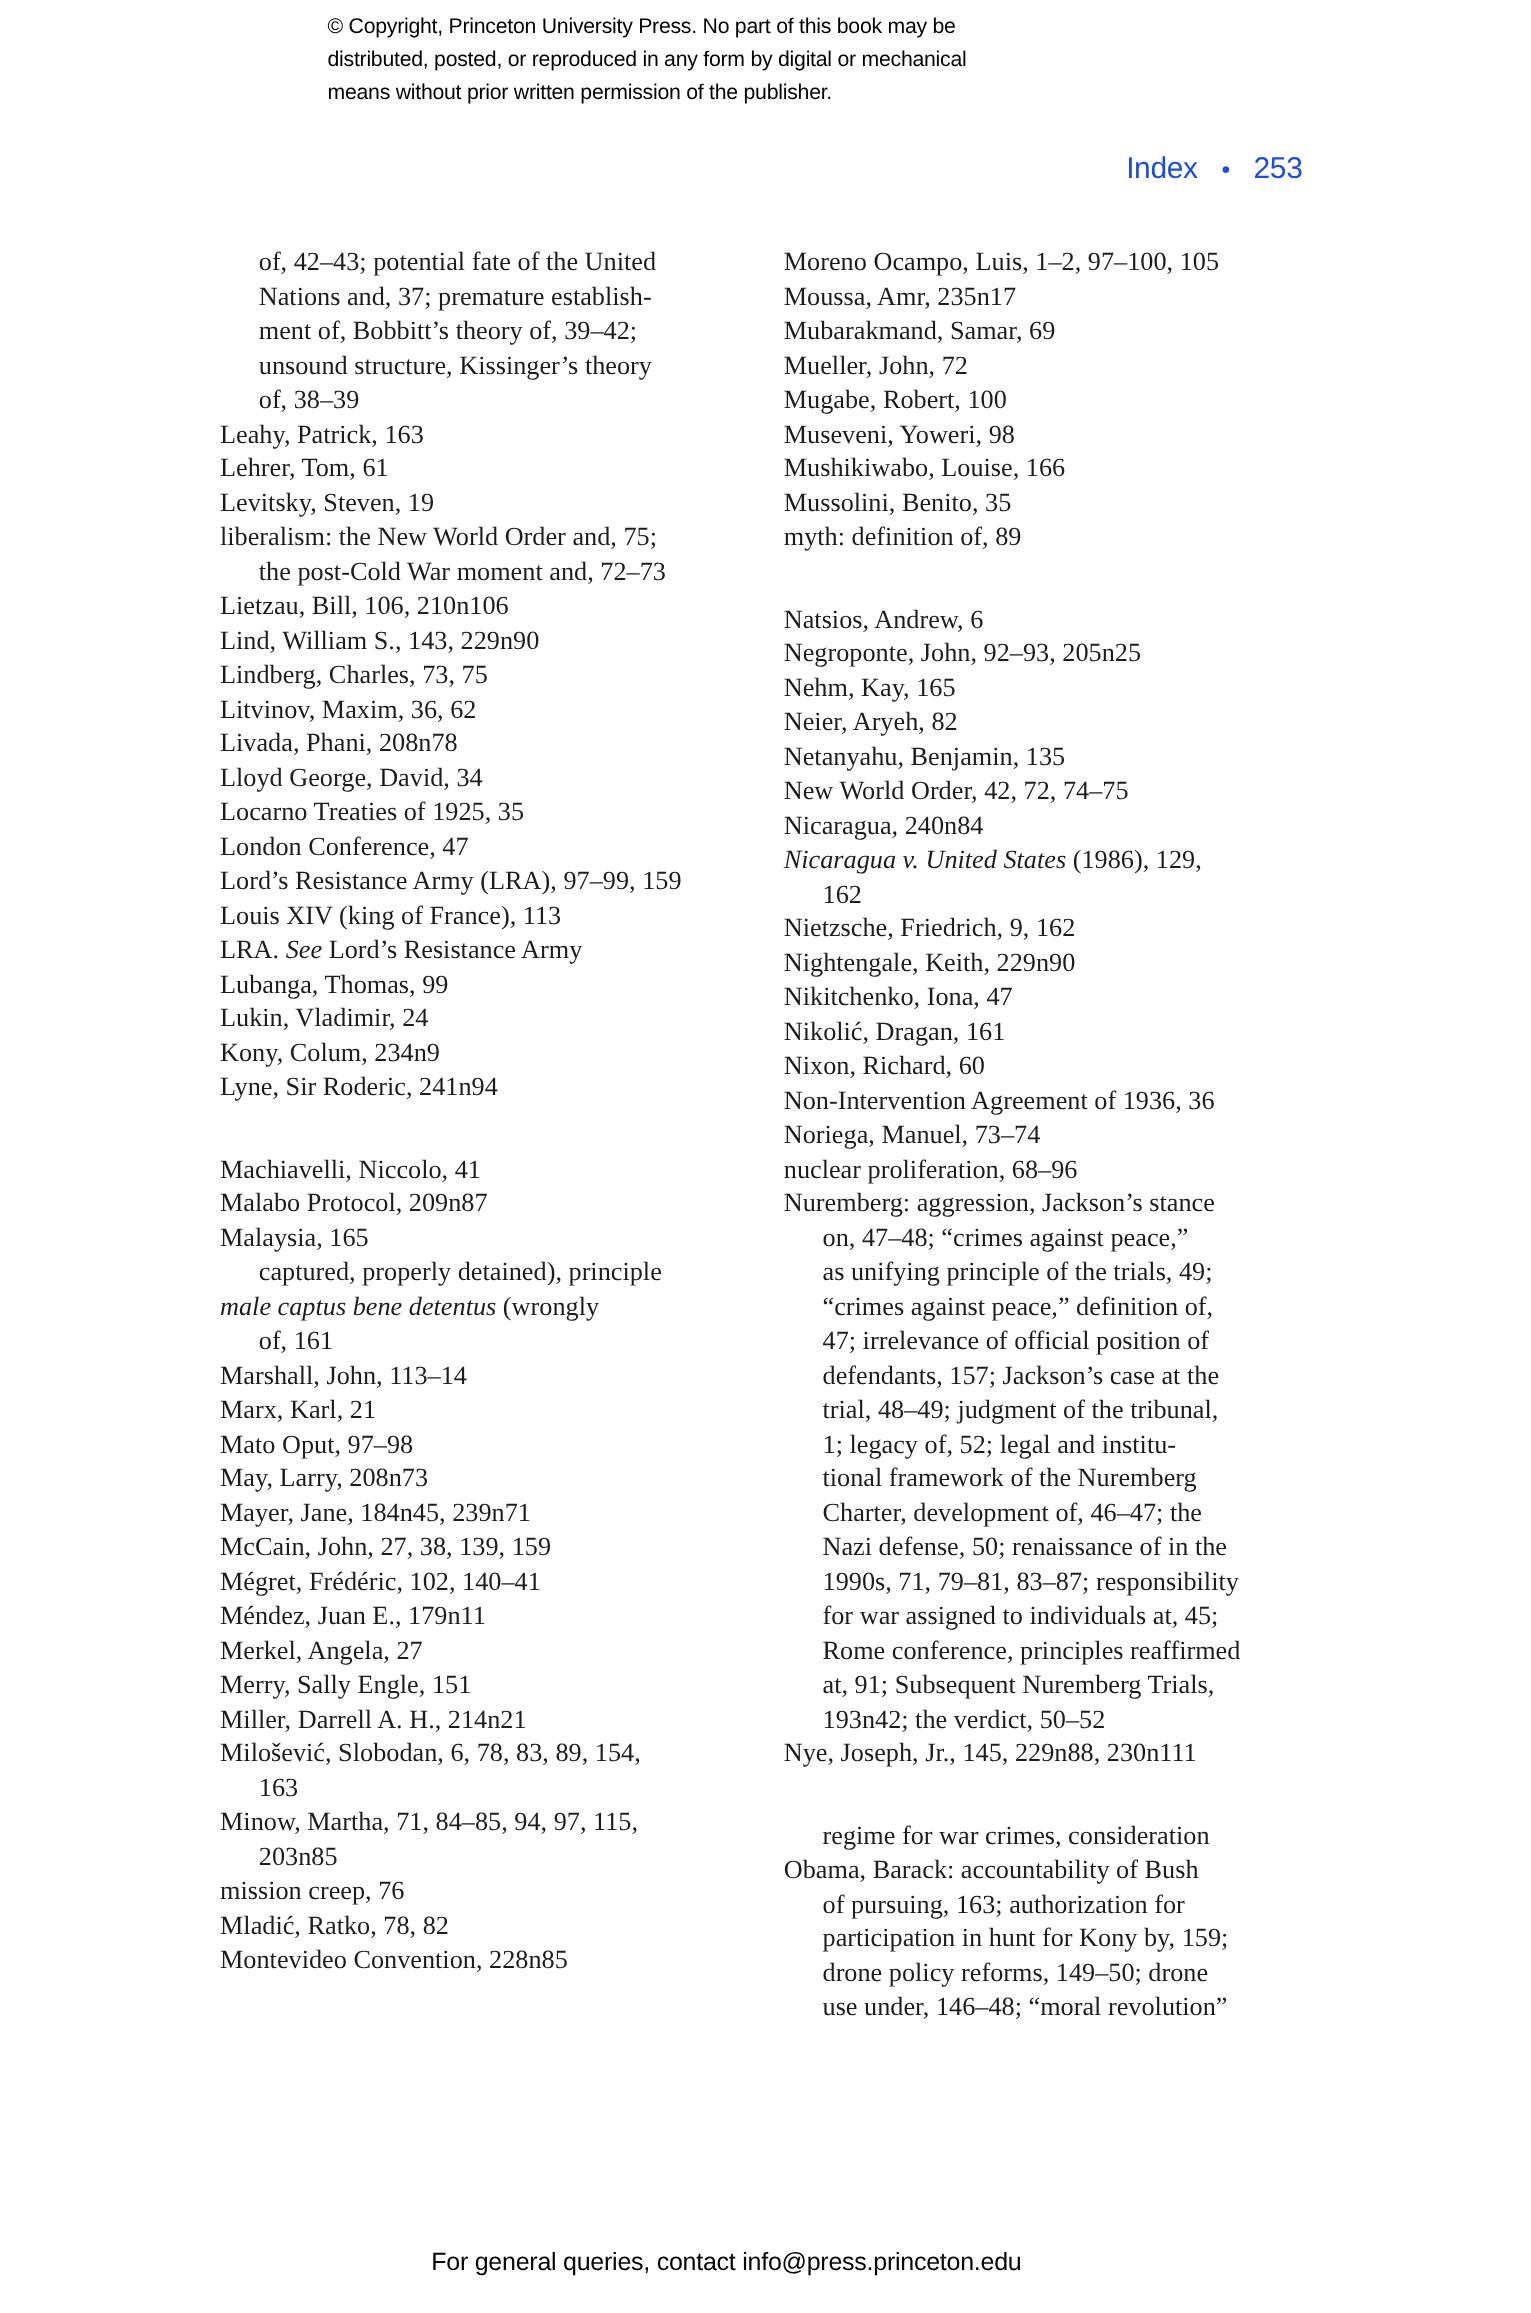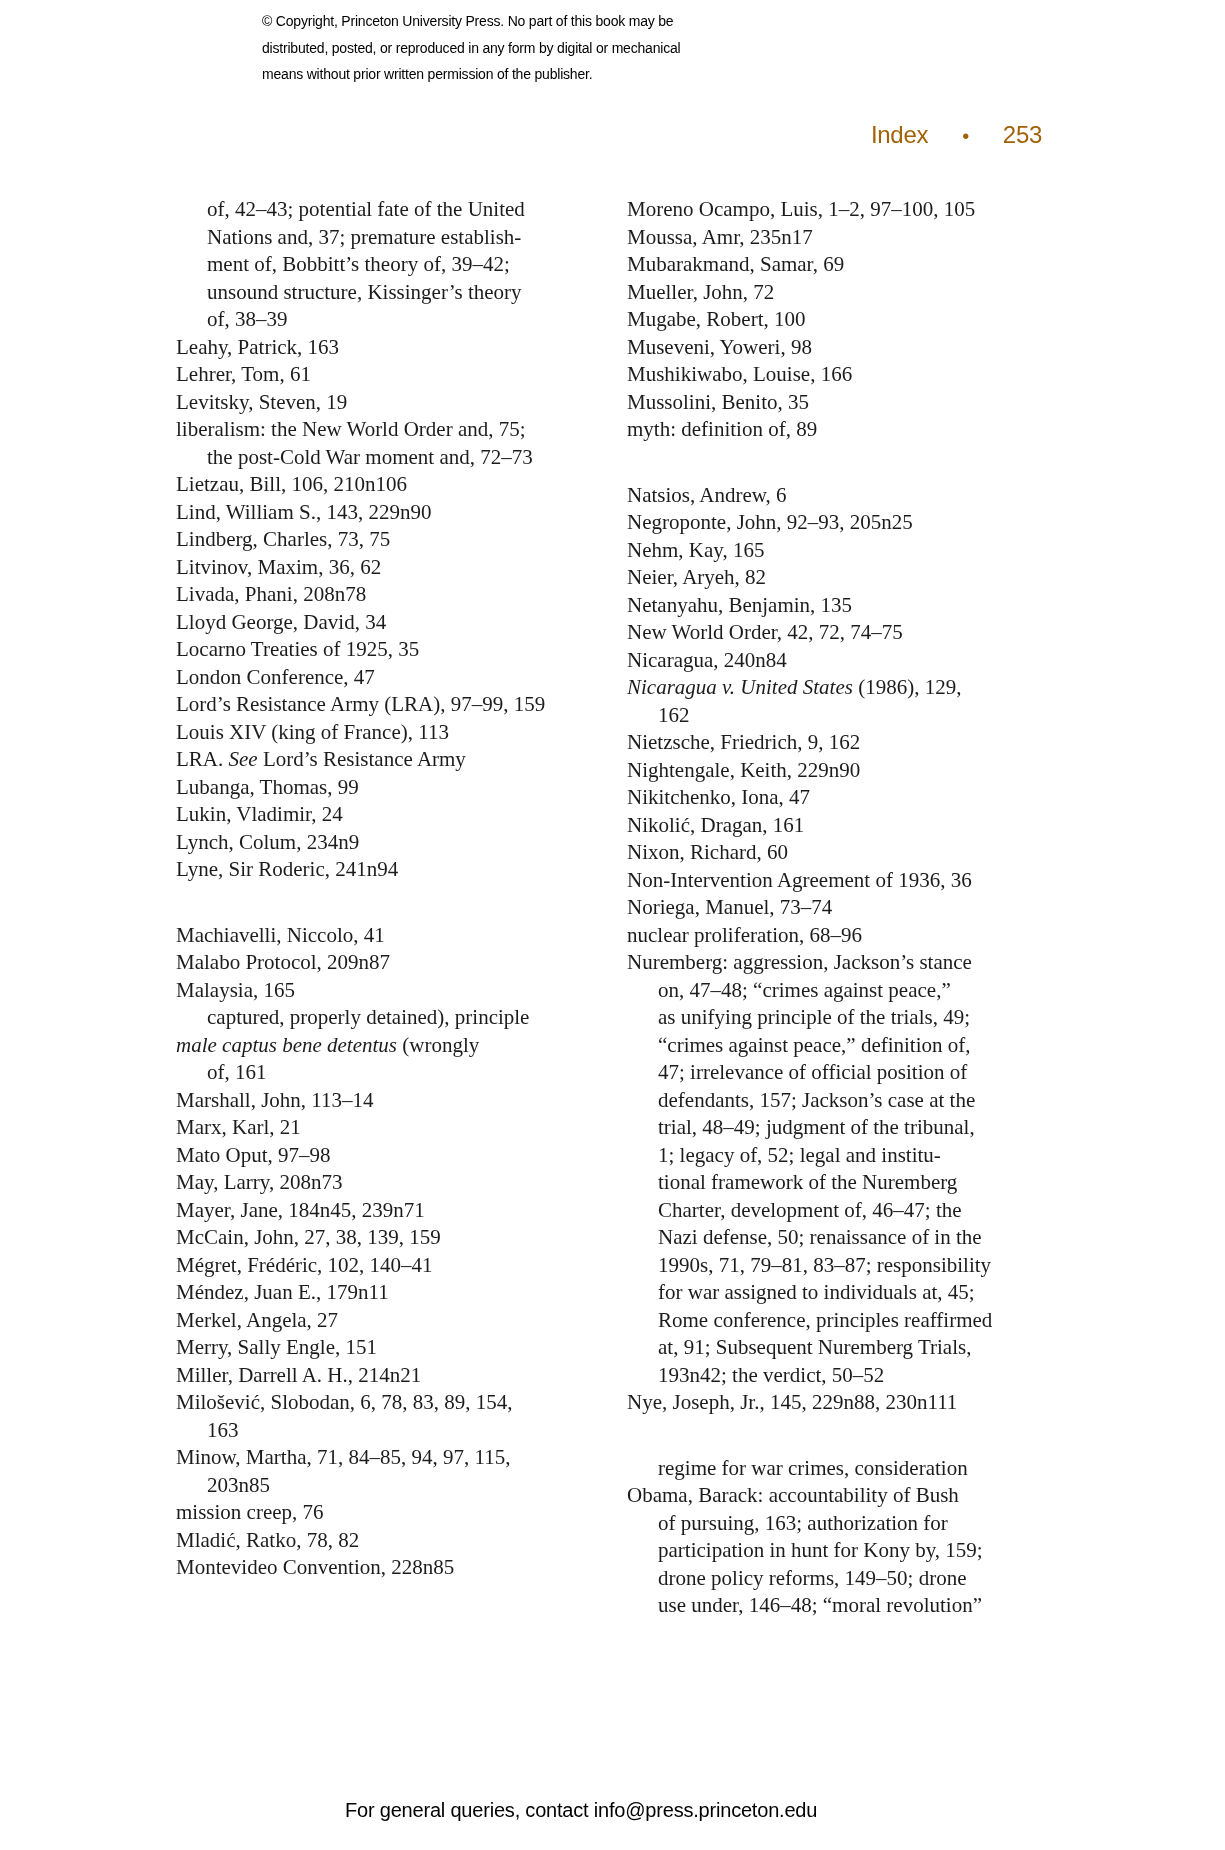--- a/index.html
+++ b/index.html
@@ -17,7 +17,7 @@
     left: 262px;
     top: 8px;
     font-family: "Liberation Sans", sans-serif;
-    font-size: 14px;
+    font-size: 17px;
     line-height: 26.5px;
     letter-spacing: -0.2px;
     color: #000000;

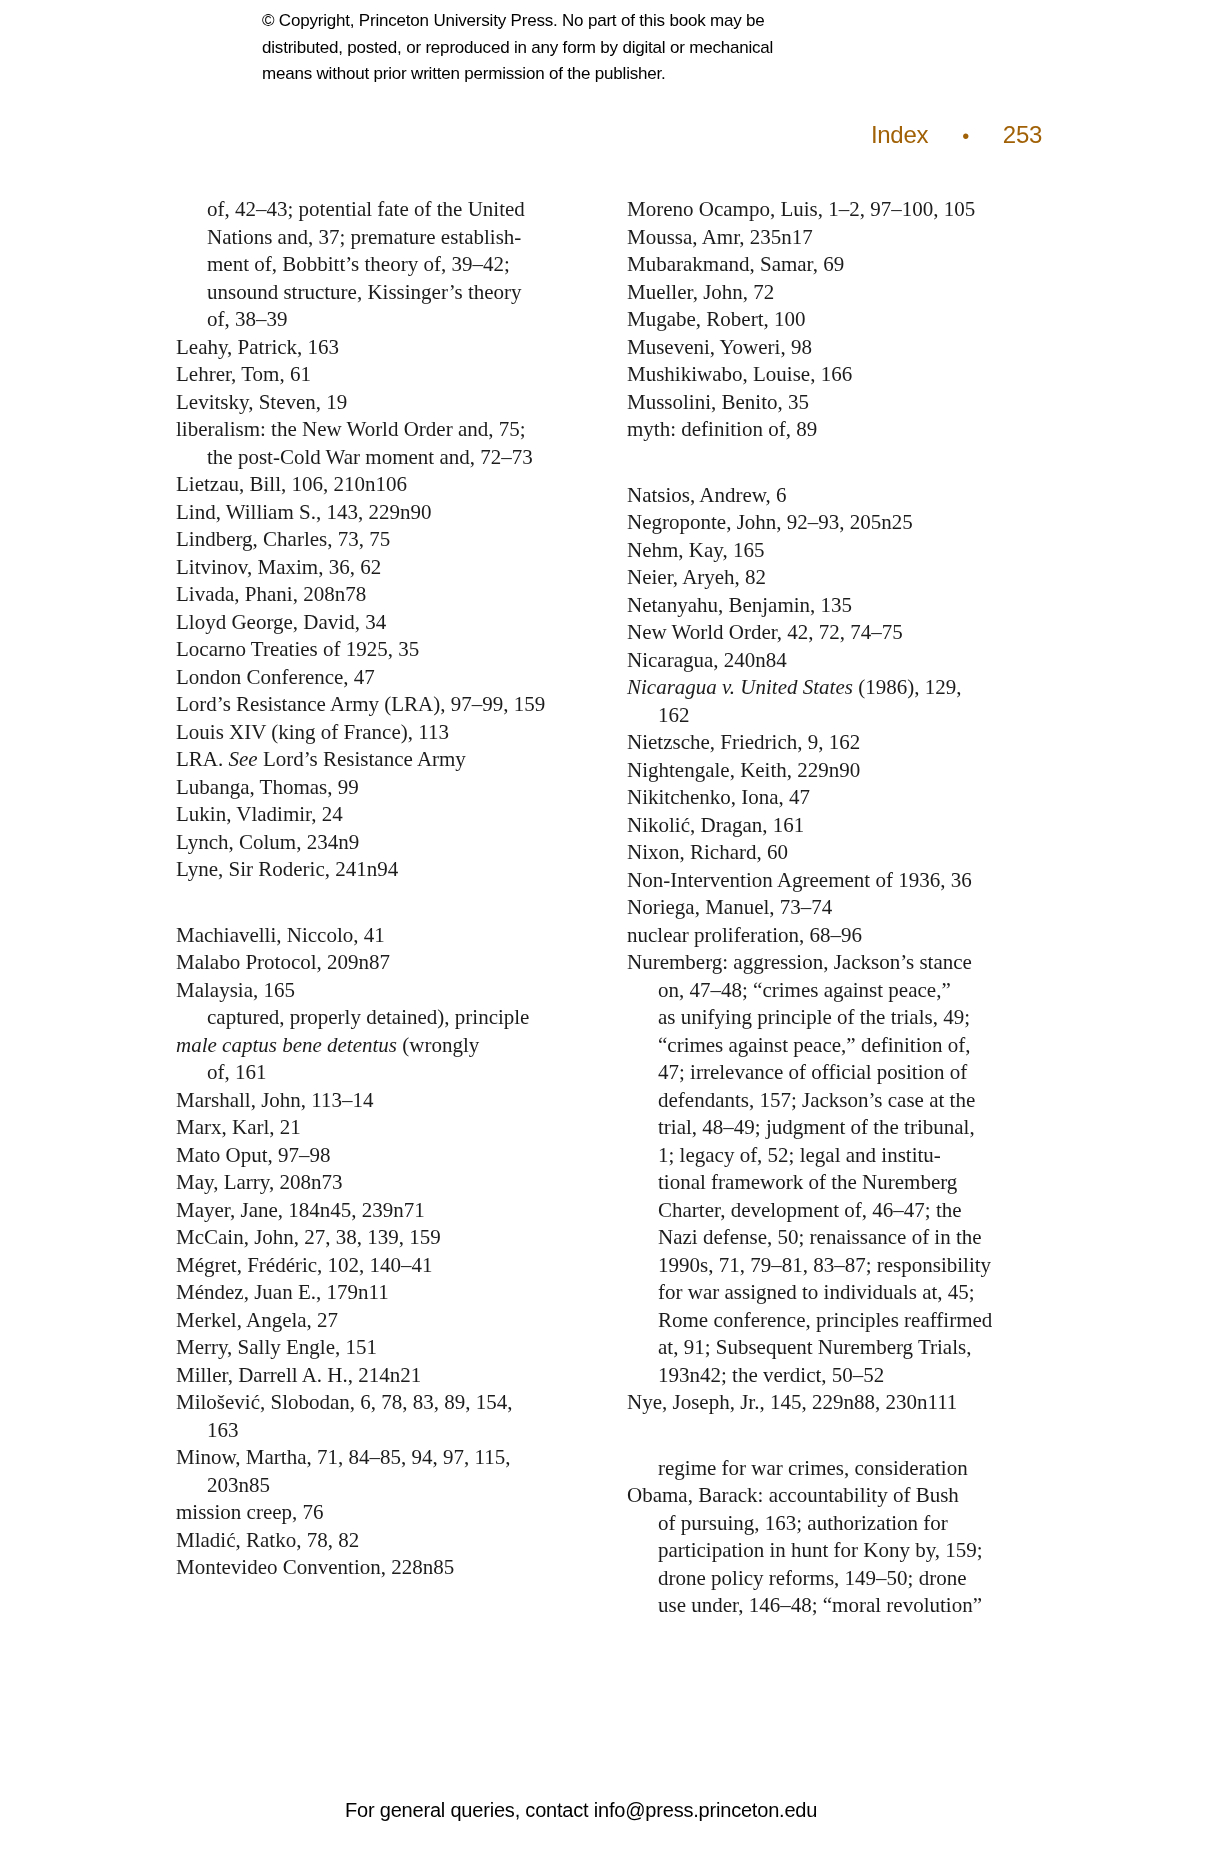--- a/index.html
+++ b/index.html
@@ -29,11 +29,11 @@
     right: 183px;
     display: flex;
     align-items: center;
-    gap: 34px;
+    gap: 19px;
     font-family: "Liberation Sans", sans-serif;
     font-size: 24px;
     letter-spacing: -0.3px;
-    color: #a16207;
+    color: #1d4ed8;
   }
   .running-head .bullet {
     font-size: 20px;

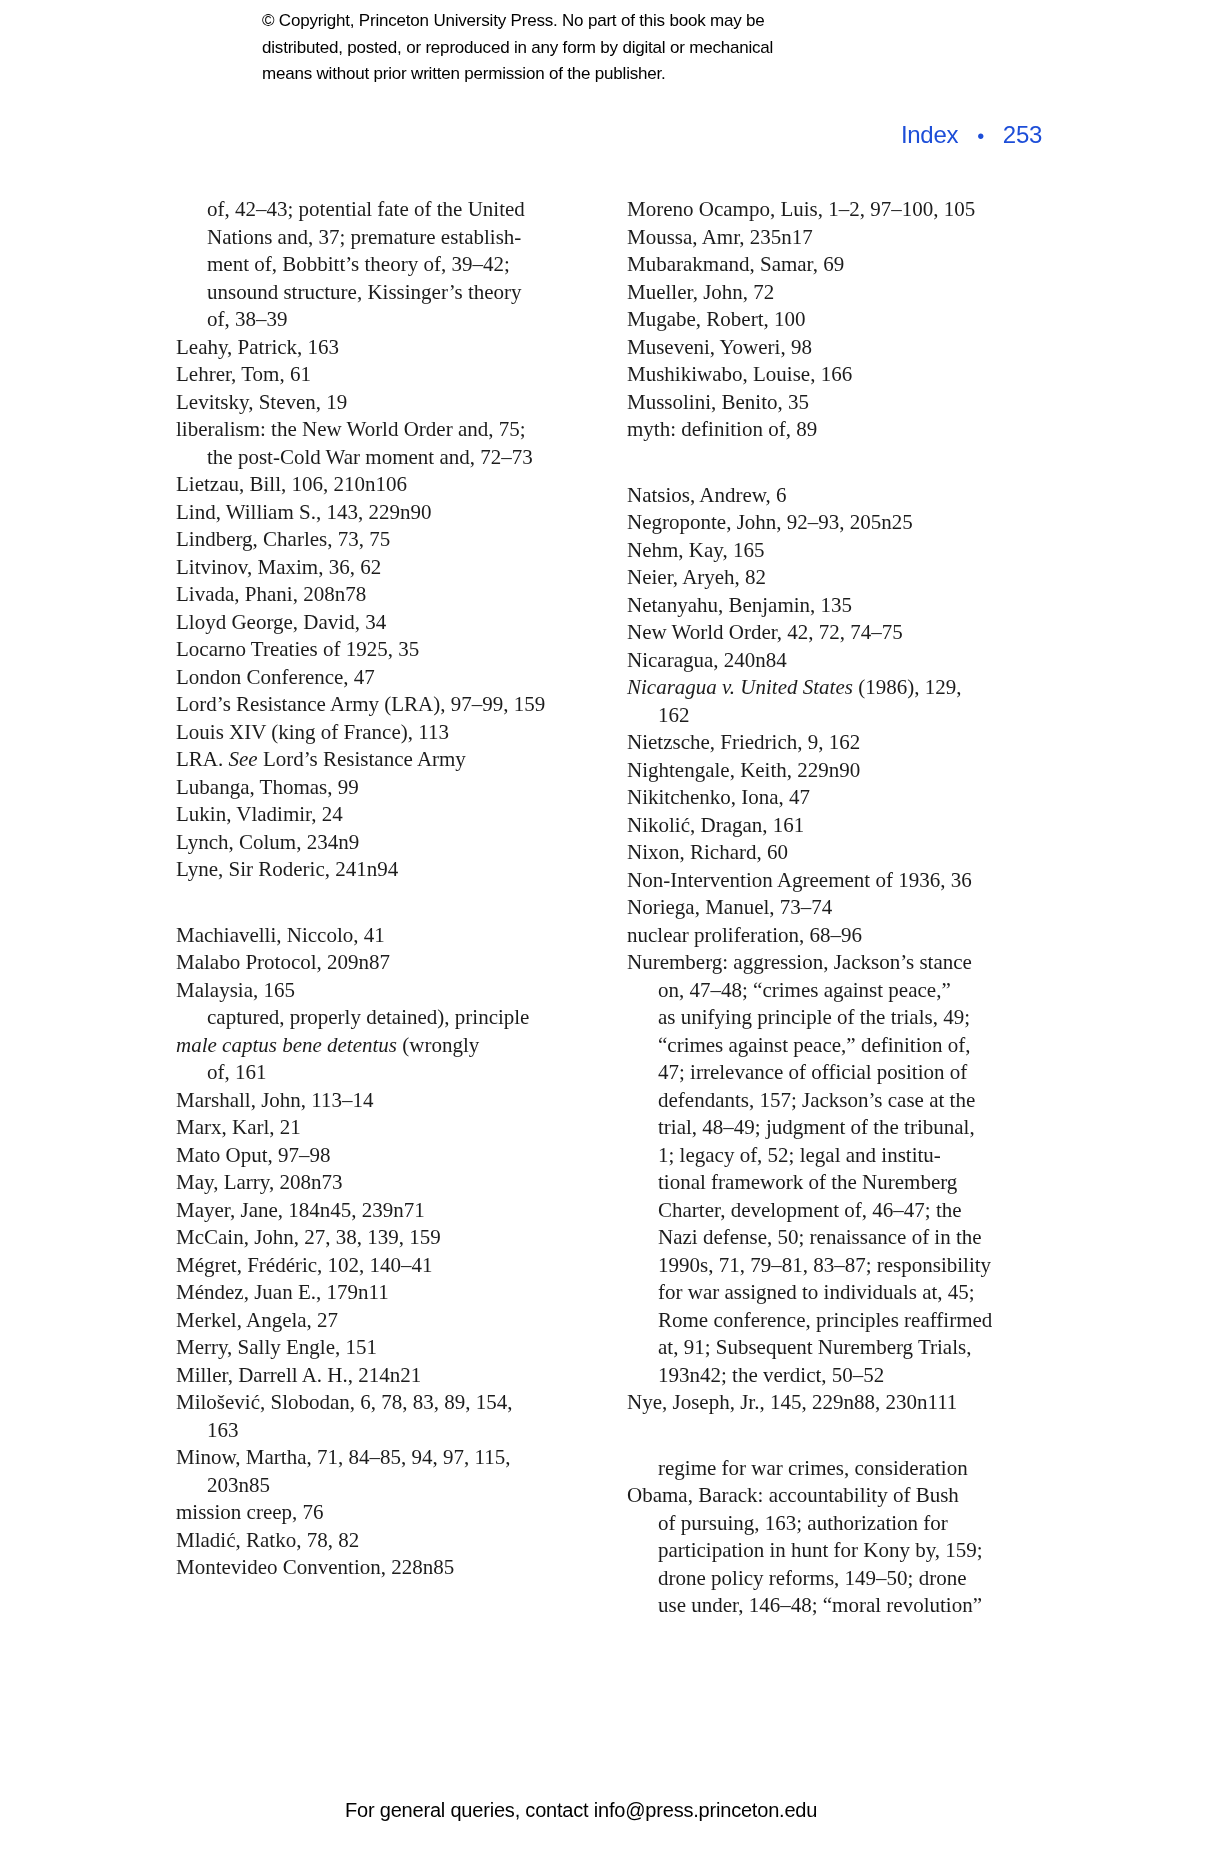--- a/index.html
+++ b/index.html
@@ -107,7 +107,7 @@
       <div class="line"><span>LRA. </span><em>See</em><span> Lord’s Resistance Army</span></div>
       <div class="line"><span>Lubanga, Thomas, 99</span></div>
       <div class="line"><span>Lukin, Vladimir, 24</span></div>
-      <div class="line"><span>Lynch, Colum, 234n9</span></div>
+      <div class="line"><span>Kony, Colum, 234n9</span></div>
       <div class="line"><span>Lyne, Sir Roderic, 241n94</span></div>
       <div class="gap"></div>
       <div class="line"><span>Machiavelli, Niccolo, 41</span></div>

